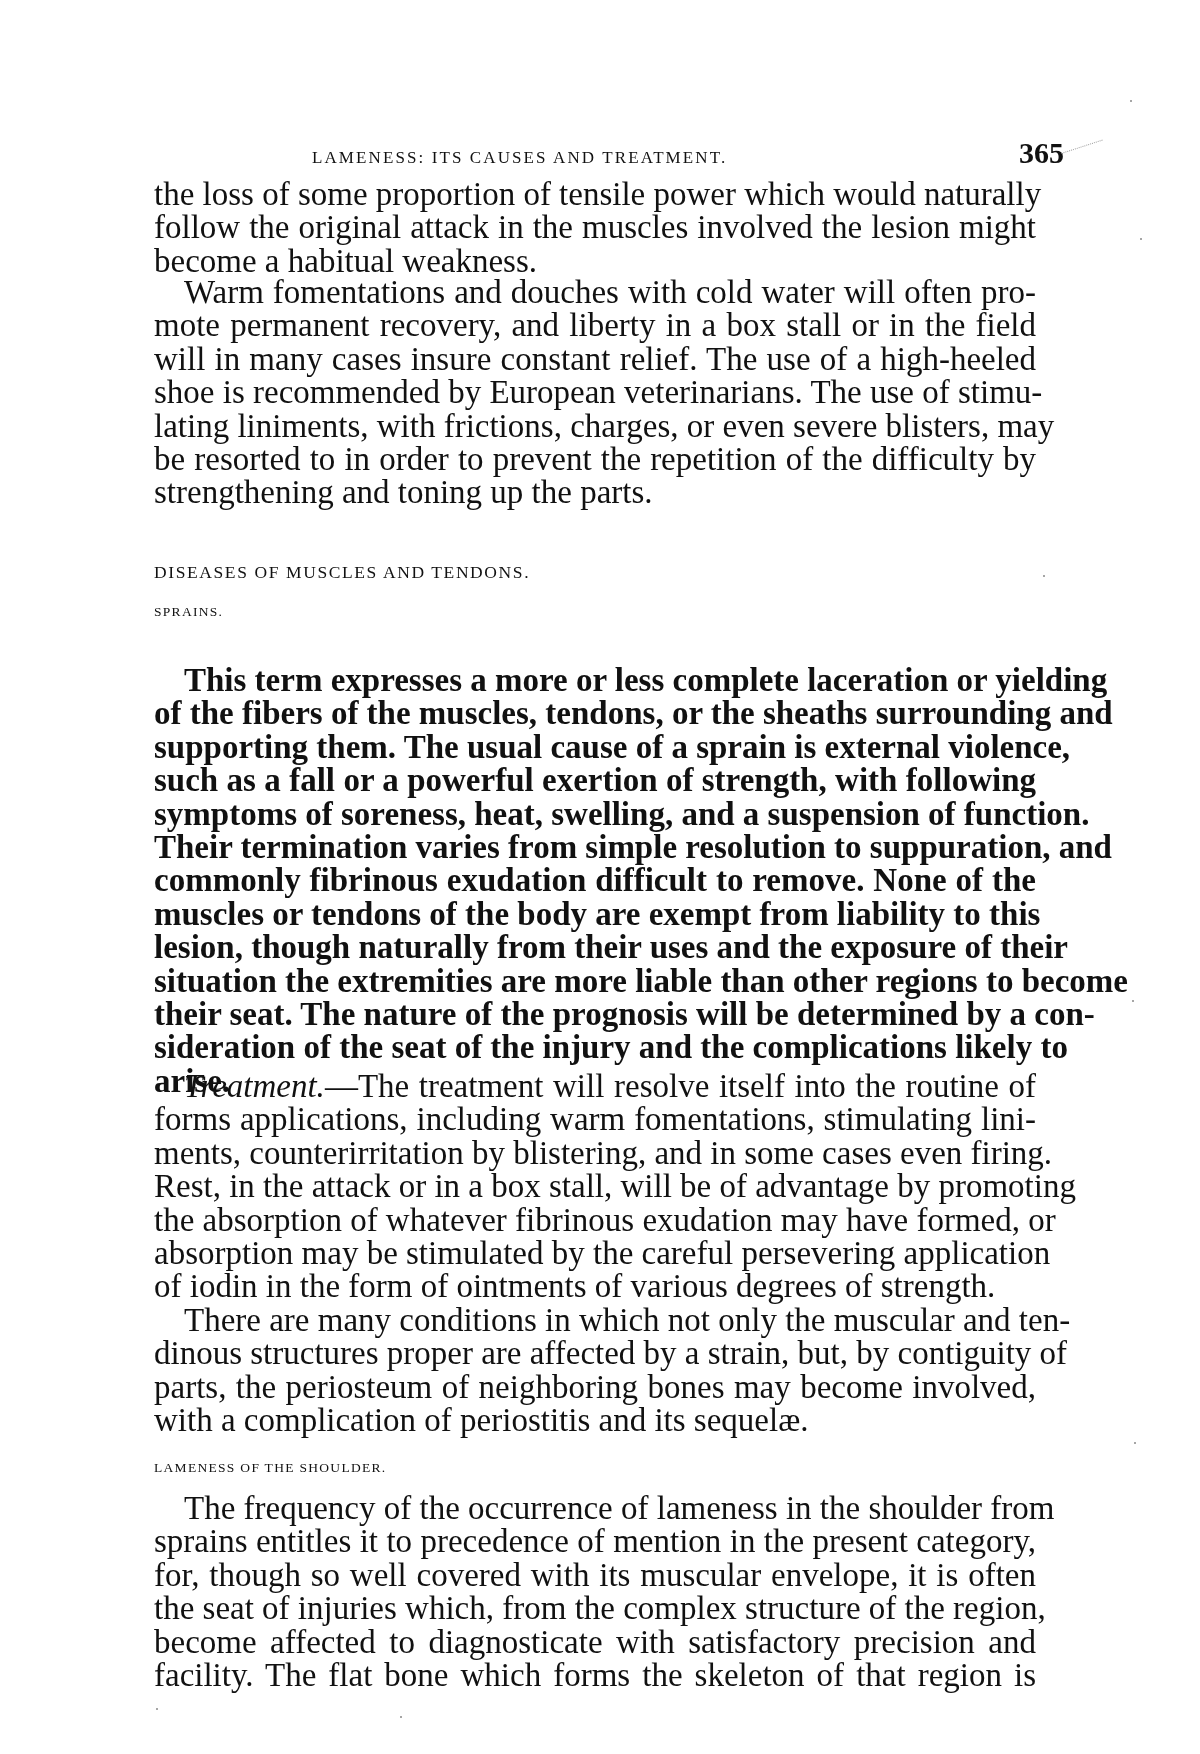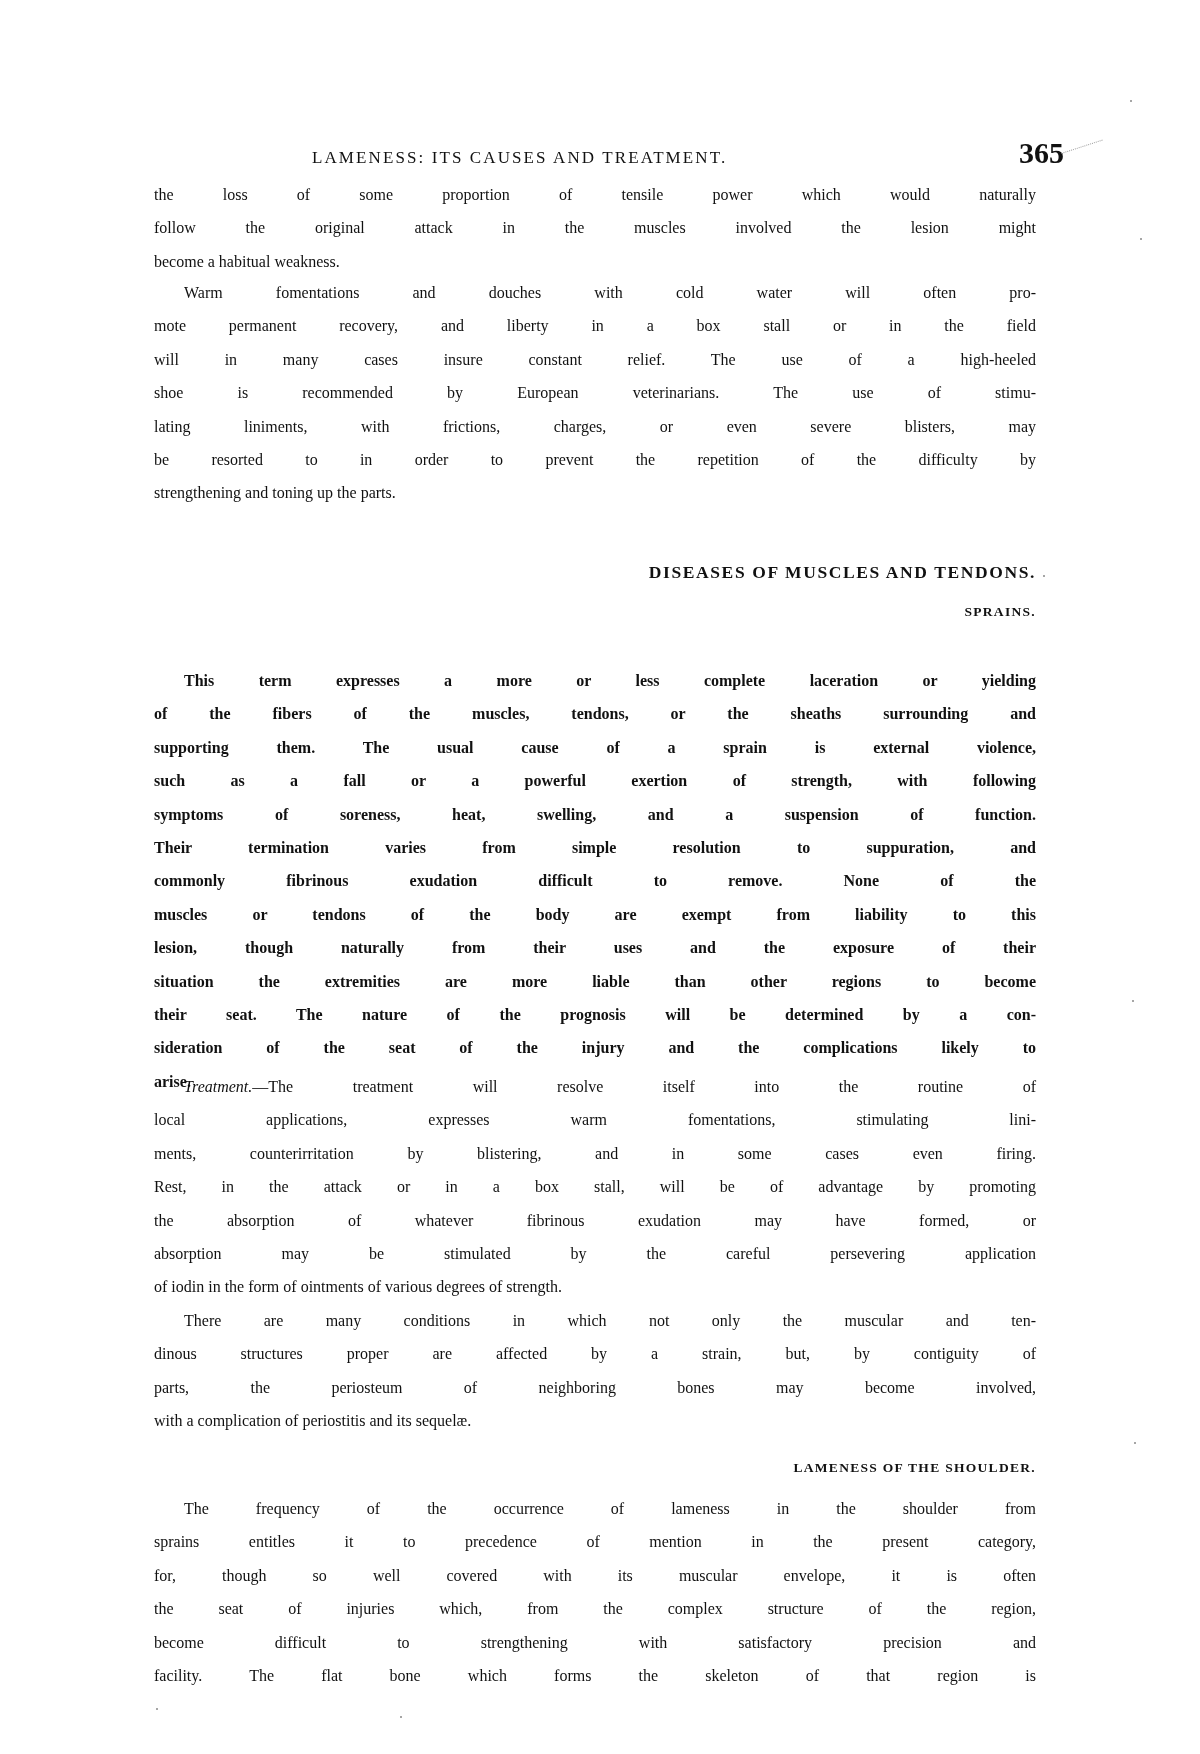--- a/index.html
+++ b/index.html
@@ -26,7 +26,7 @@
   }
   .body-text {
     position: absolute; left: 154px; width: 882px;
-    font-size: 16px; line-height: 33.4px; text-align: justify;
+    font-size: 33px; line-height: 33.4px; text-align: justify;
   }
   .line { display: block; text-align: justify; text-align-last: justify; white-space: nowrap; }
   .line.last { text-align-last: left; }

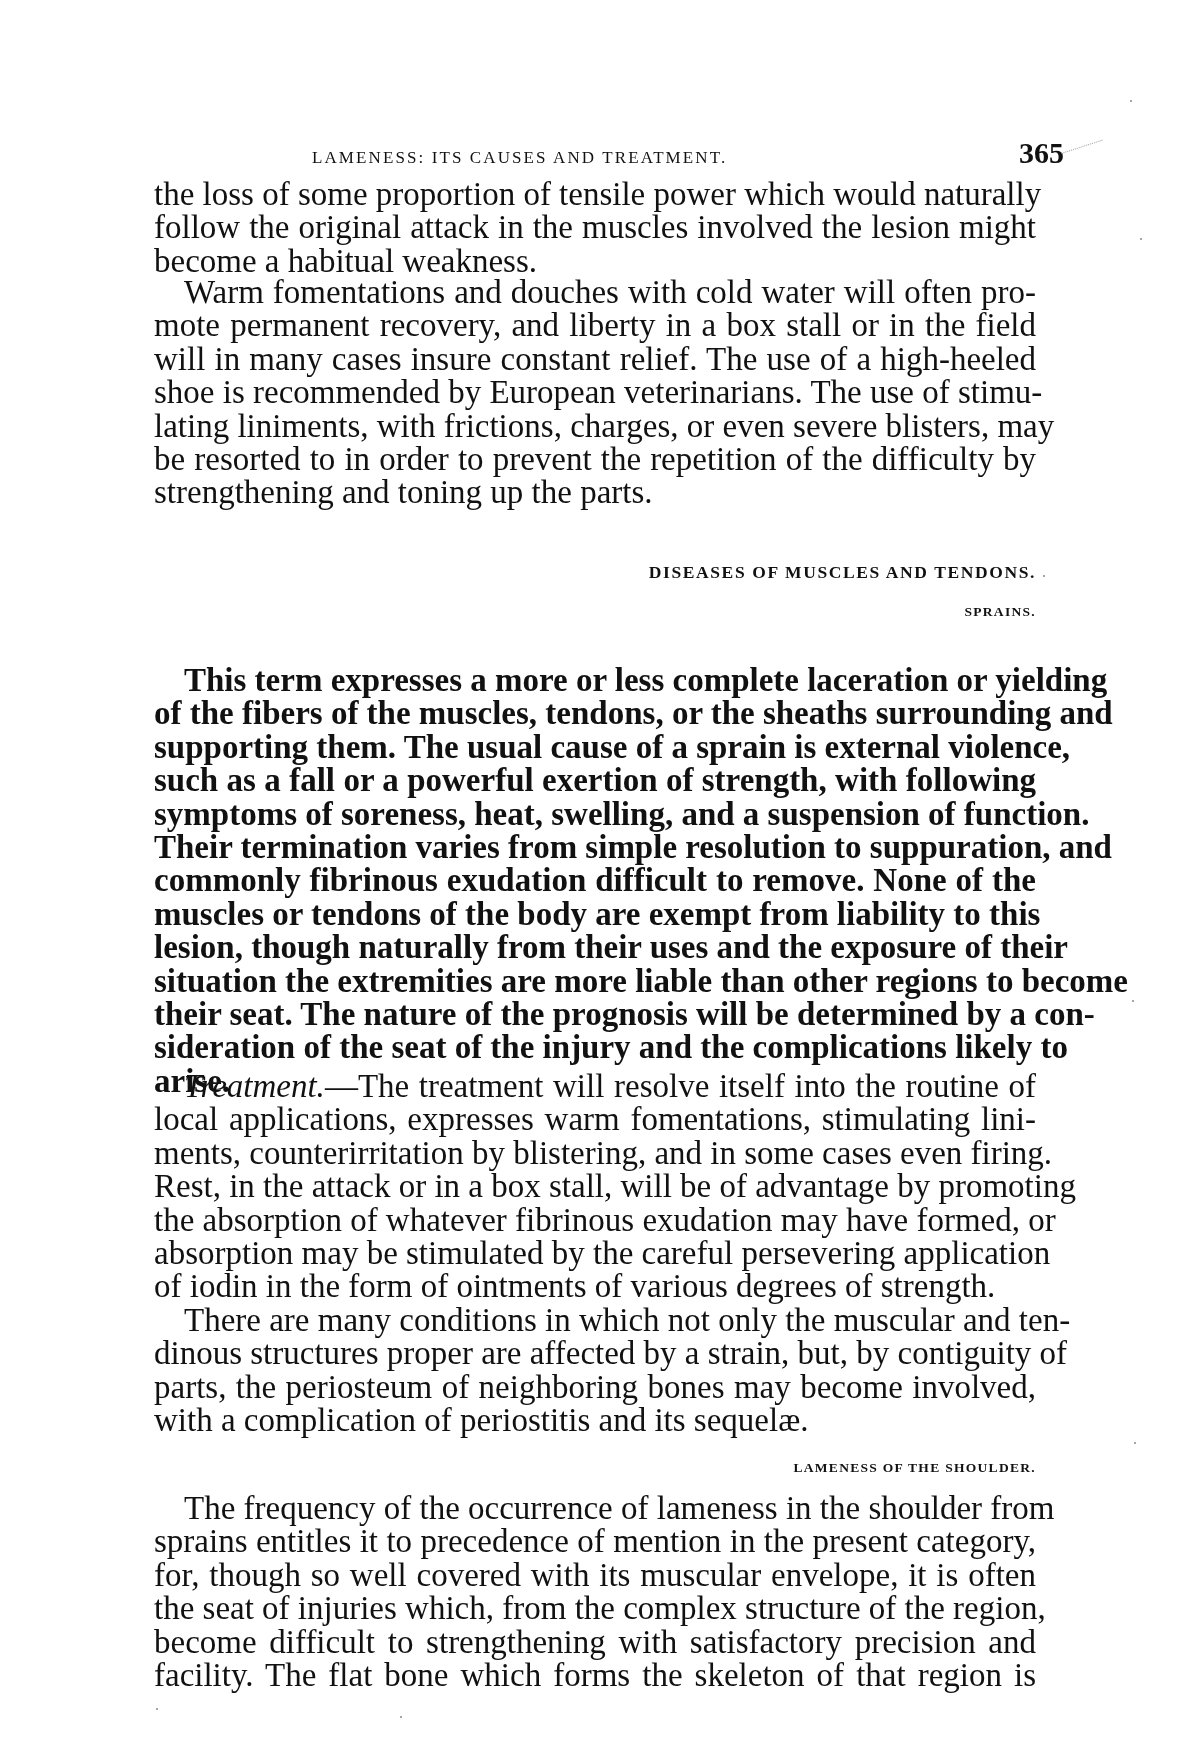--- a/index.html
+++ b/index.html
@@ -32,8 +32,8 @@
   .line.last { text-align-last: left; }
   .indent { padding-left: 30px; }
   .heading {
-    position: absolute; left: 154px; width: 882px; text-align: right;
-    font-weight: bold; text-transform: uppercase;
+    position: absolute; left: 154px; width: 882px; text-align: left;
+    font-weight: normal; text-transform: uppercase;
   }
   .h-section { font-size: 17.5px; letter-spacing: 1.6px; }
   .h-sub { font-size: 13.5px; letter-spacing: 1.3px; }

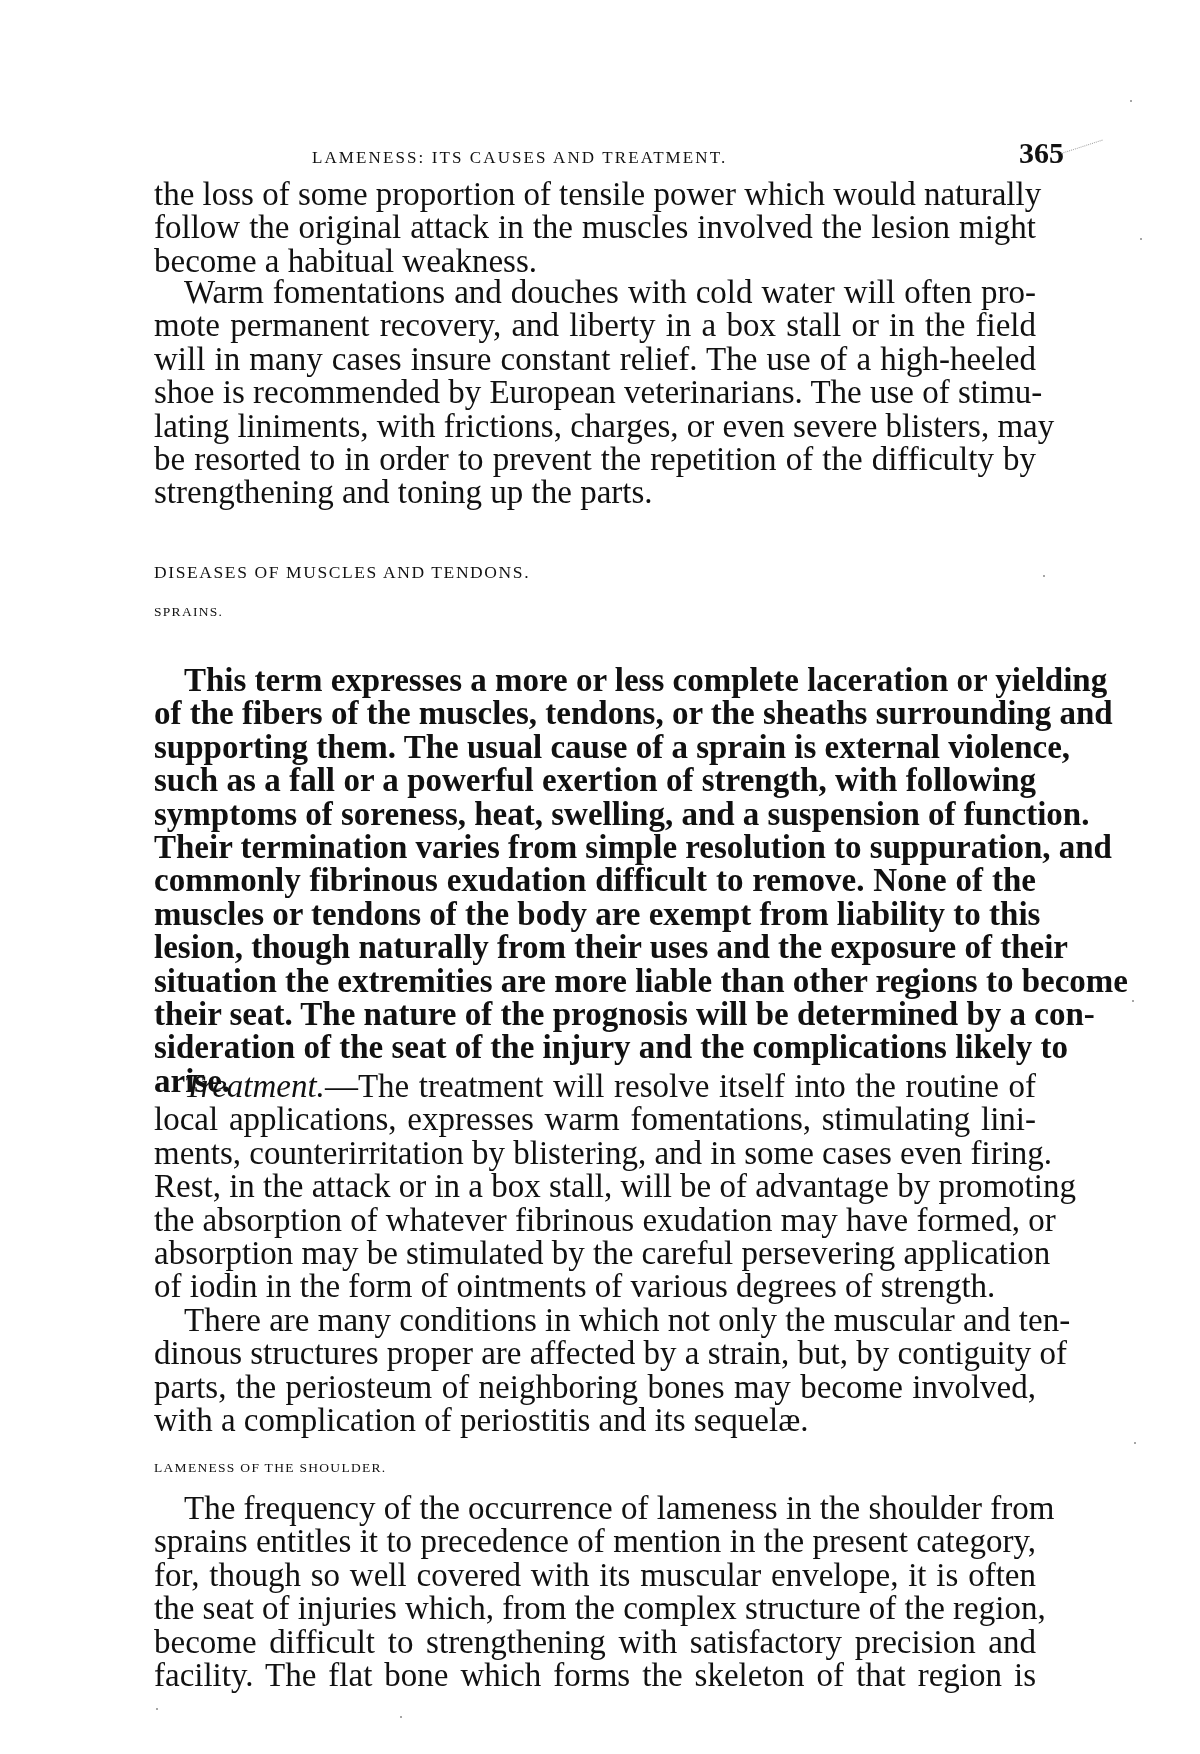--- a/index.html
+++ b/index.html
@@ -88,7 +88,7 @@
 
   <div class="body-text" style="top:1070px;">
     <span class="line indent"><em>Treatment.</em><span>—The treatment will resolve itself into the routine of</span></span>
-    <span class="line">local applications, expresses warm fomentations, stimulating lini-</span>
+    <span class="line">forms applications, including warm fomentations, stimulating lini-</span>
     <span class="line">ments, counterirritation by blistering, and in some cases even firing.</span>
     <span class="line">Rest, in the attack or in a box stall, will be of advantage by promoting</span>
     <span class="line">the absorption of whatever fibrinous exudation may have formed, or</span>

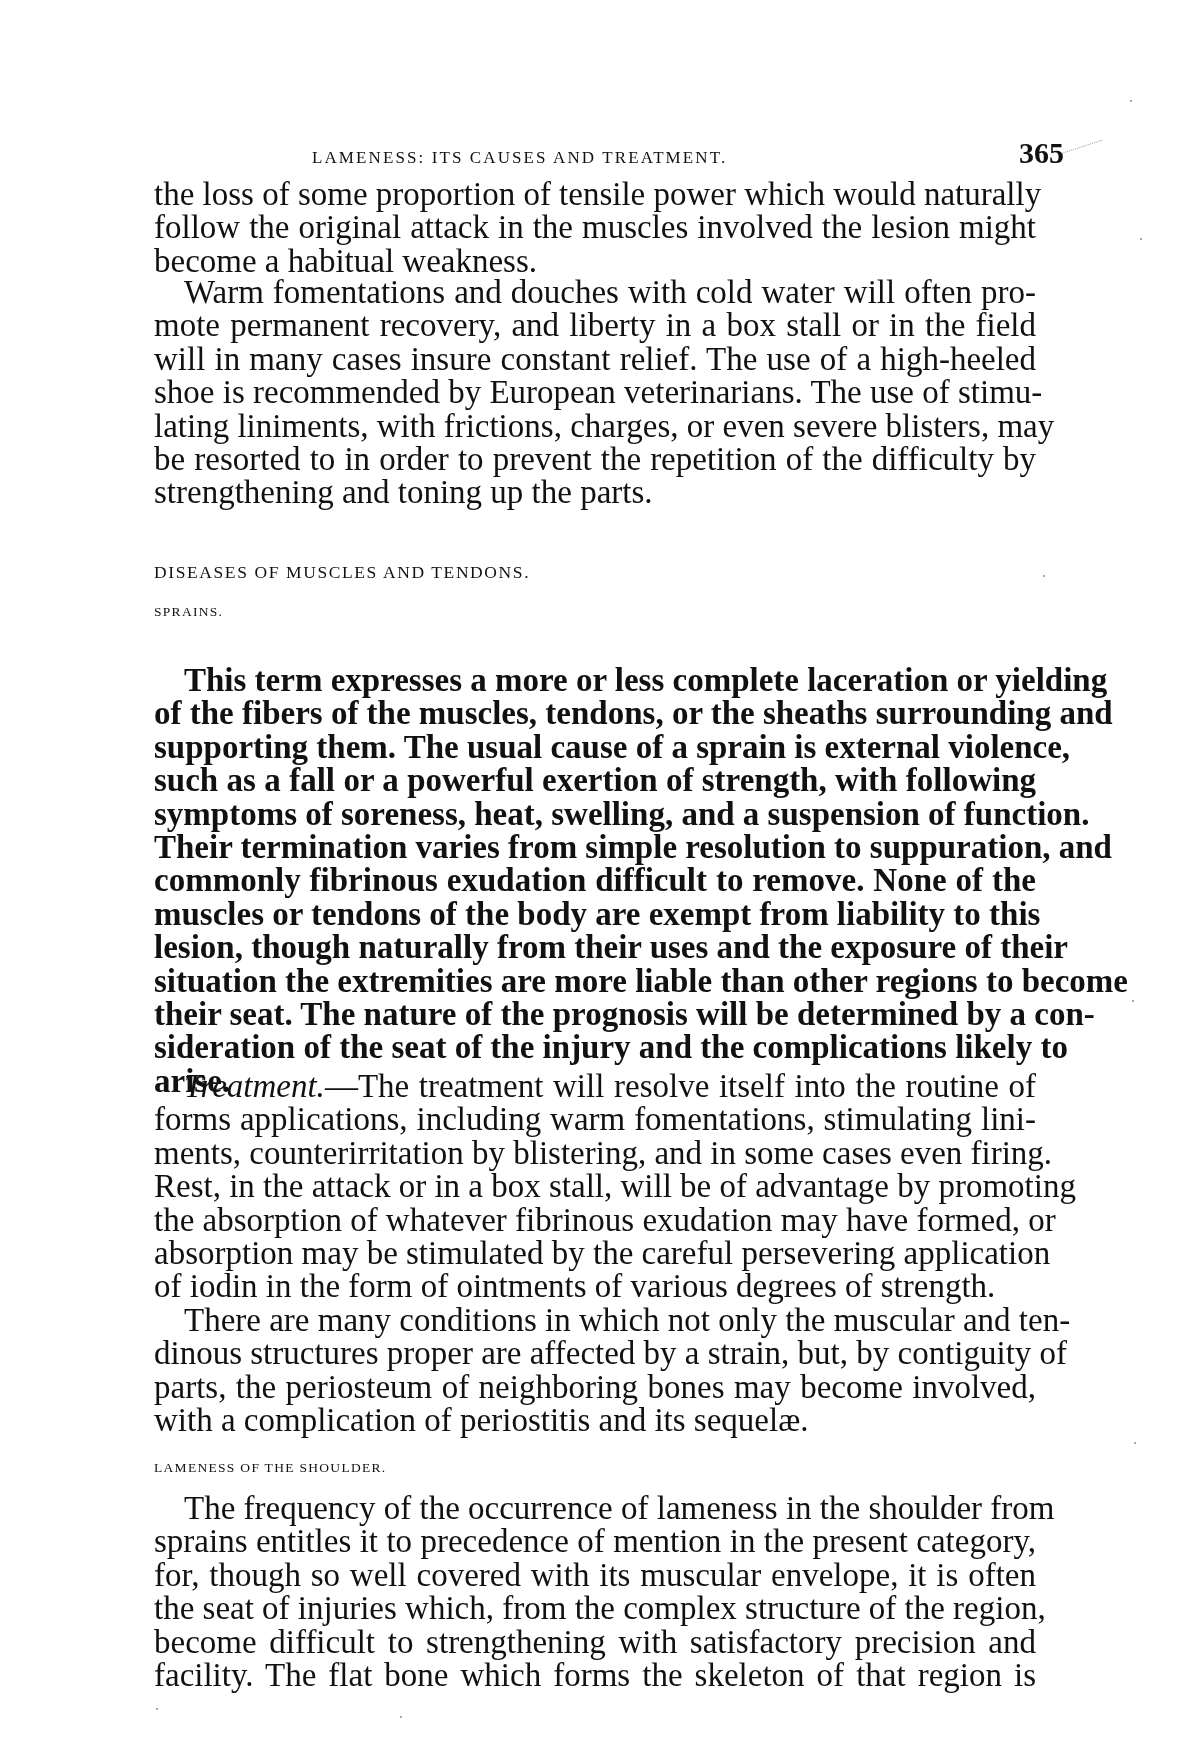--- a/index.html
+++ b/index.html
@@ -110,7 +110,7 @@
     <span class="line">sprains entitles it to precedence of mention in the present category,</span>
     <span class="line">for, though so well covered with its muscular envelope, it is often</span>
     <span class="line">the seat of injuries which, from the complex structure of the region,</span>
-    <span class="line">become difficult to strengthening with satisfactory precision and</span>
+    <span class="line">become affected to diagnosticate with satisfactory precision and</span>
     <span class="line">facility.  The flat bone which forms the skeleton of that region is</span>
   </div>
 

